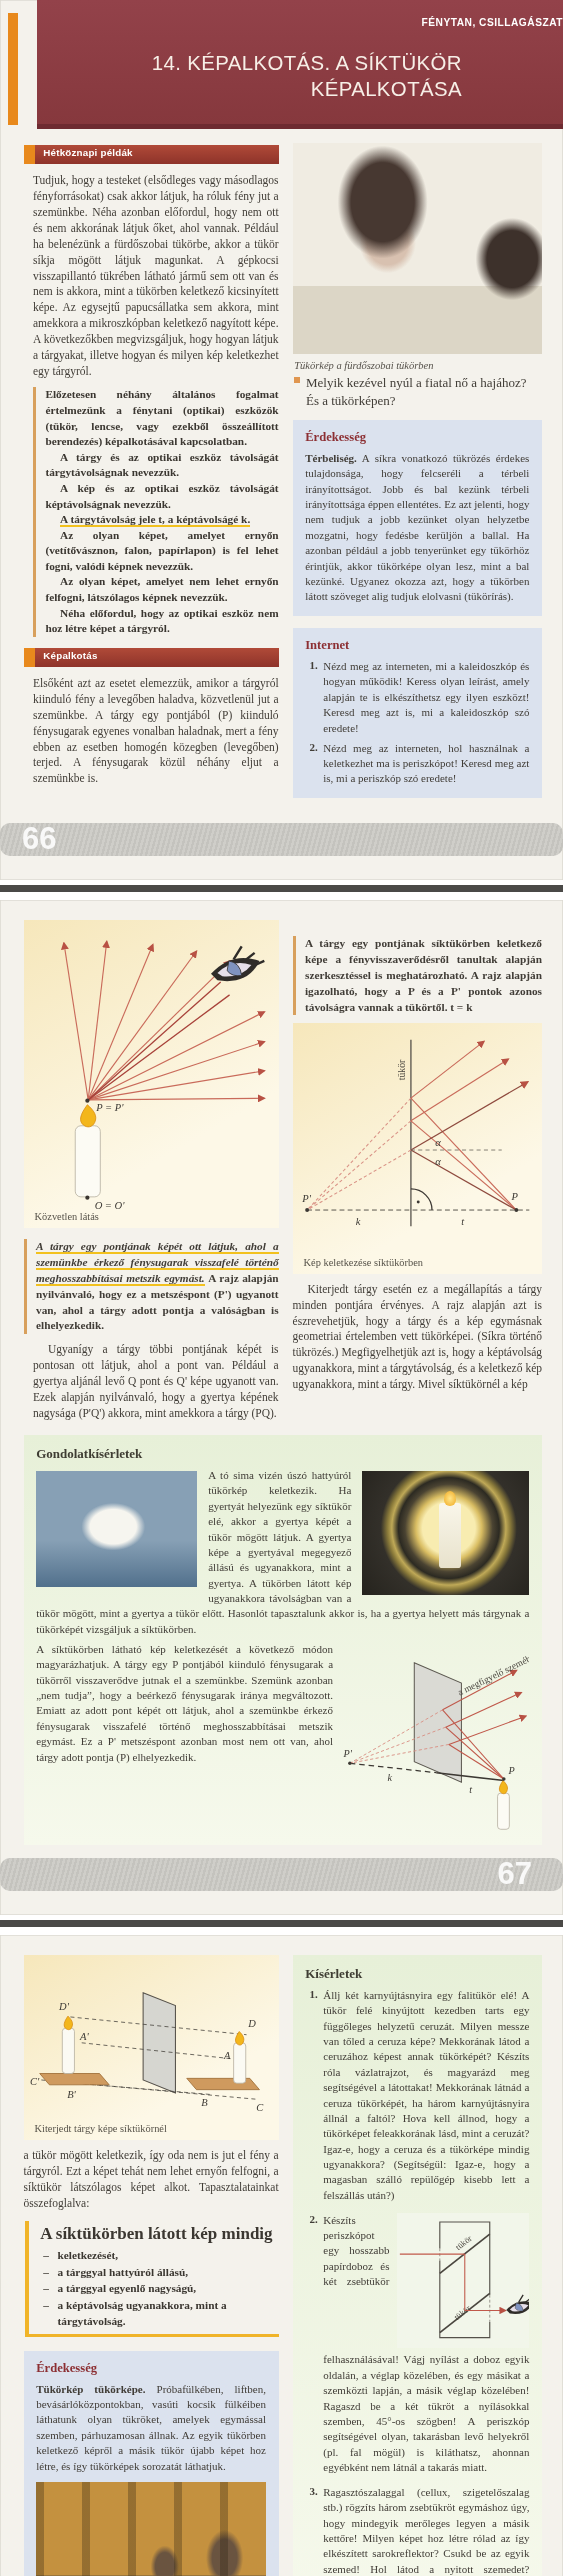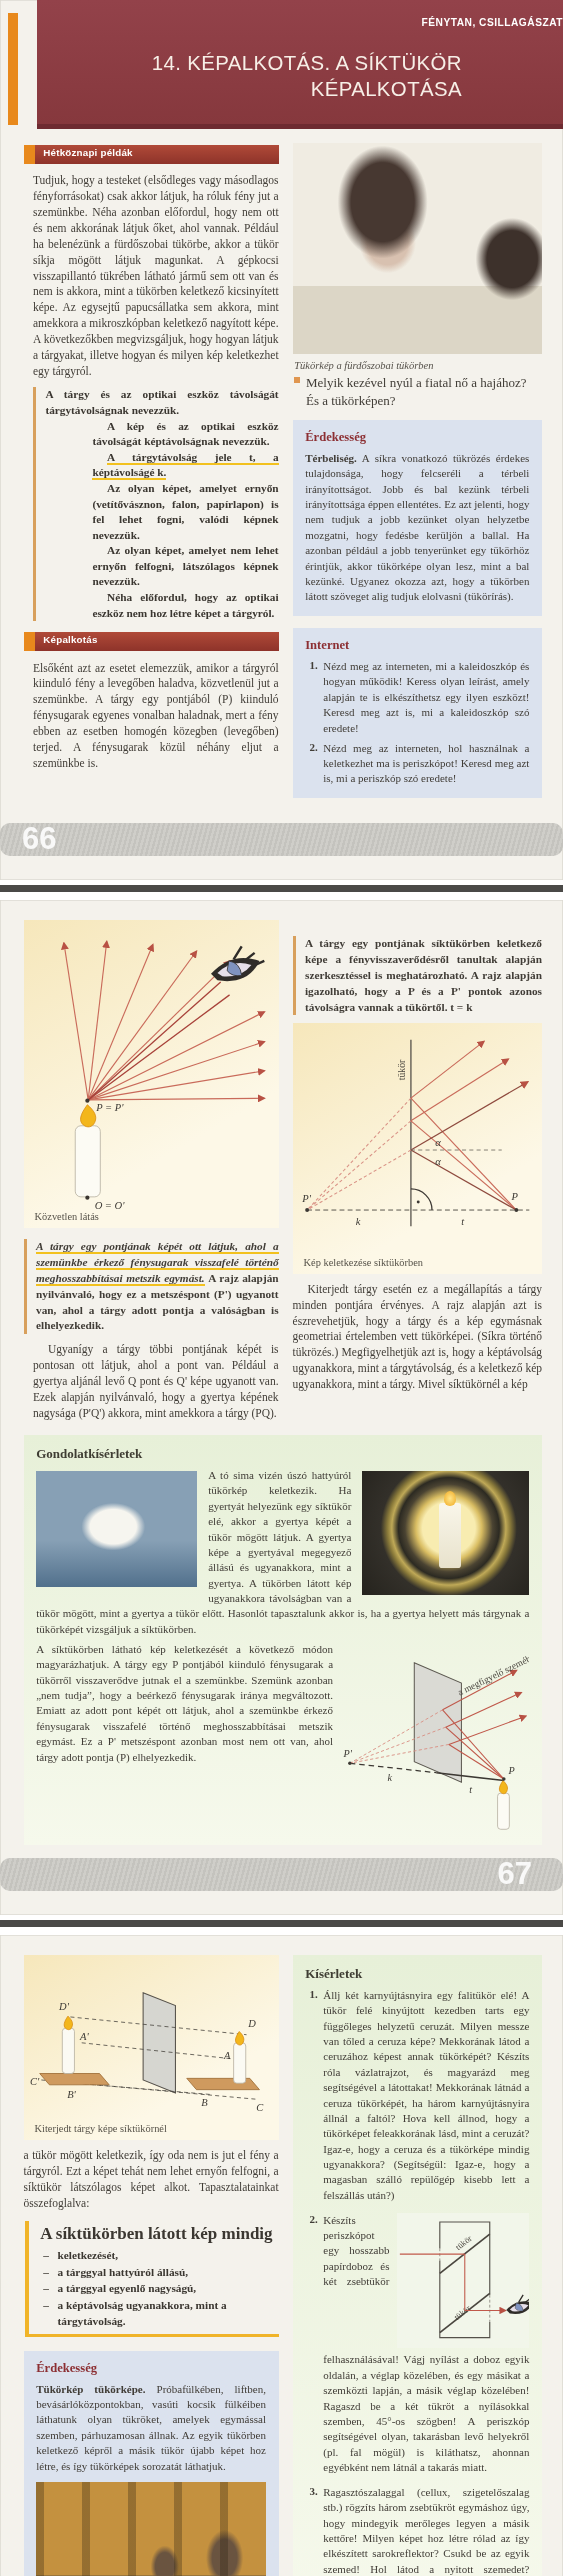--- a/index.html
+++ b/index.html
@@ -122,6 +122,7 @@
           <p class="body">Tudjuk, hogy a testeket (elsődleges vagy másodlagos fényforrásokat) csak akkor látjuk, ha róluk fény jut a szemünkbe. Néha azonban előfordul, hogy nem ott és nem akkorának látjuk őket, ahol vannak. Például ha belenézünk a fürdőszobai tükörbe, akkor a tükör síkja mögött látjuk magunkat. A gépkocsi visszapillantó tükrében látható jármű sem ott van és nem is akkora, mint a tükörben keletkező kicsinyített képe. Az egysejtű papucsállatka sem akkora, mint amekkora a mikroszkópban keletkező nagyított képe. A következőkben megvizsgáljuk, hogy hogyan látjuk a tárgyakat, illetve hogyan és milyen kép keletkezhet egy tárgyról.</p>
         </div>
         <div class="def-block">
+          <p>Előzetesen néhány általános fogalmat értelmezünk a fénytani (optikai) eszközök (tükör, lencse, vagy ezekből összeállított berendezés) képalkotásával kapcsolatban.</p>
           <p>A tárgy és az optikai eszköz távolságát tárgytávolságnak nevezzük.</p>
           <p>A kép és az optikai eszköz távolságát képtávolságnak nevezzük.</p>
           <p><span class="hl">A tárgytávolság jele t, a képtávolságé k.</span></p>

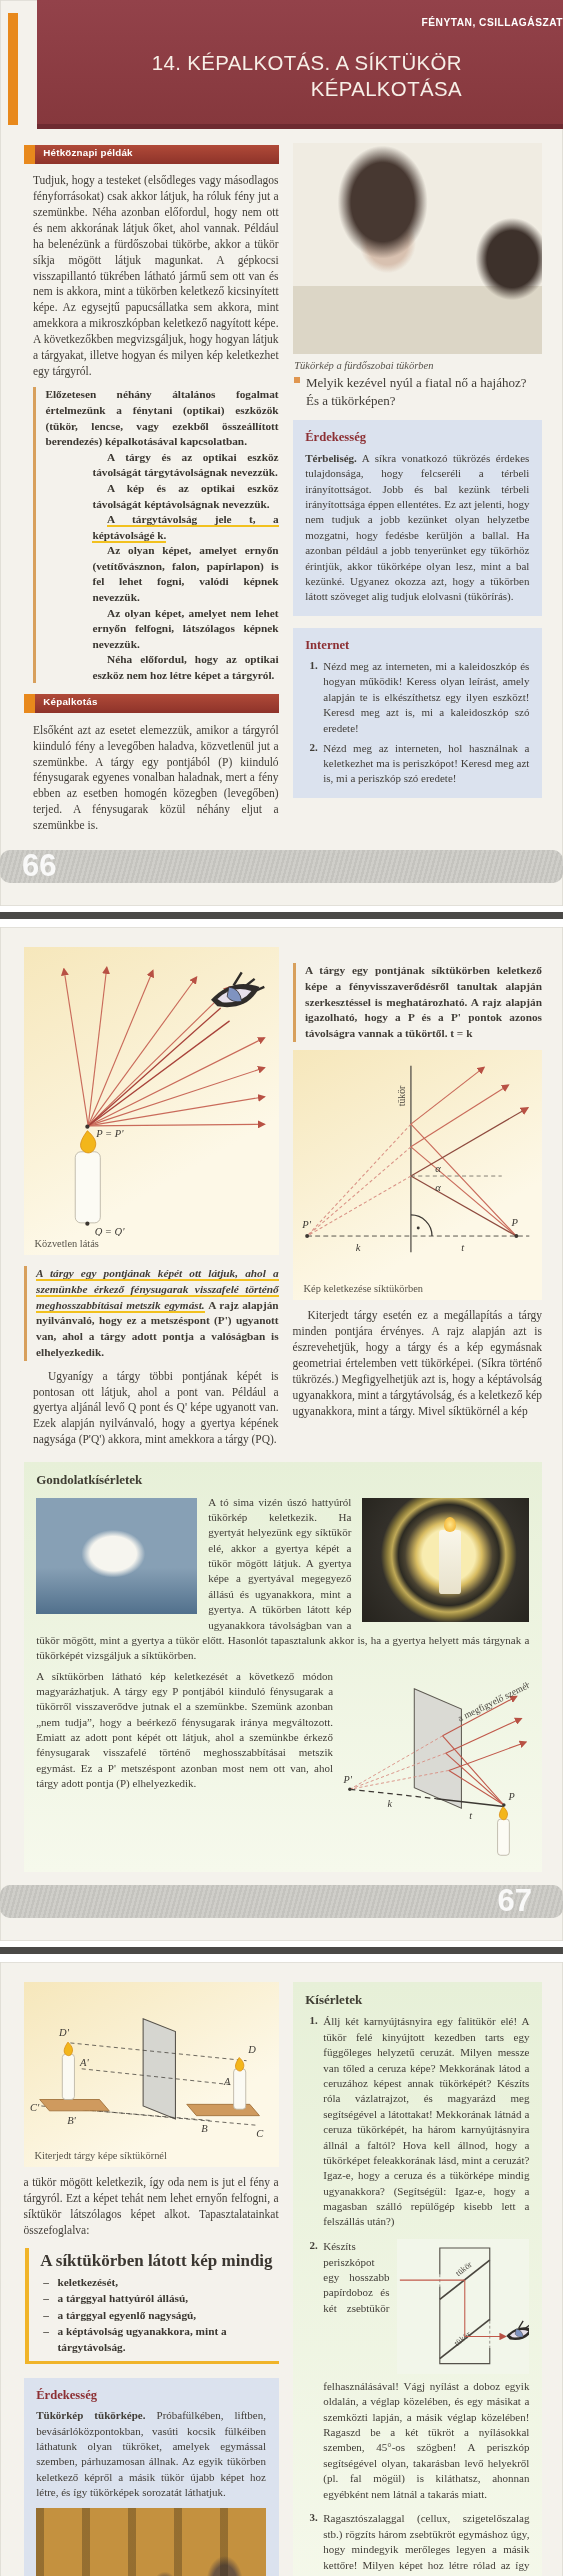--- a/index.html
+++ b/index.html
@@ -30,7 +30,7 @@
 
   .def-block{border-left:3.9px solid #d8a05c;padding-left:9.4px;margin:7.9px 0 9.4px 9.4px;font-weight:bold;color:#3b3731;}
   .def-block p{font-size:11.3px;line-height:1.38;text-align:justify;margin:0;}
-  .def-block p + p{text-indent:1.3em;margin-left:47px;}
+  .def-block p + p{text-indent:1.3em;}
 
   
   .figbox{background:linear-gradient(150deg,#f6e7bb,#fdf8e7 70%);padding:6.3px 6.3px 4.7px 6.3px;margin-bottom:7.9px;}

